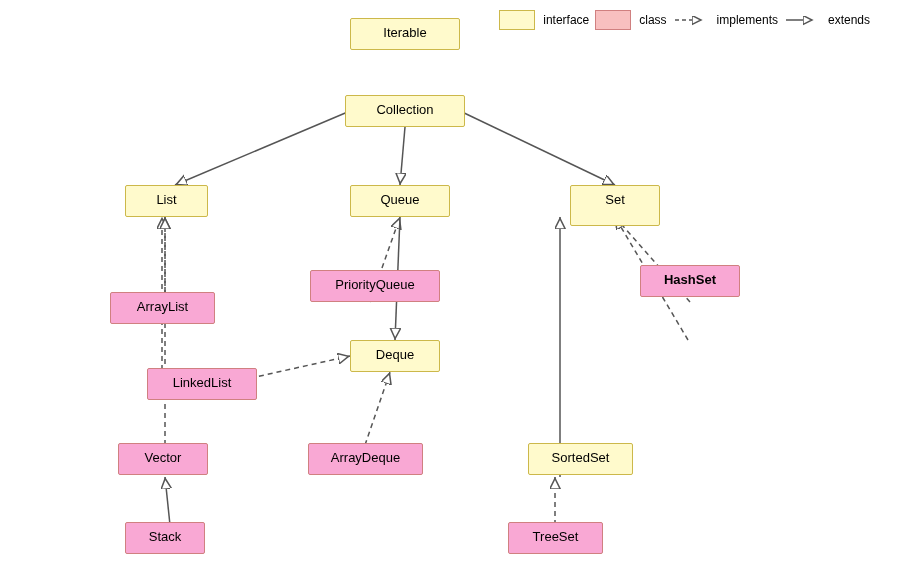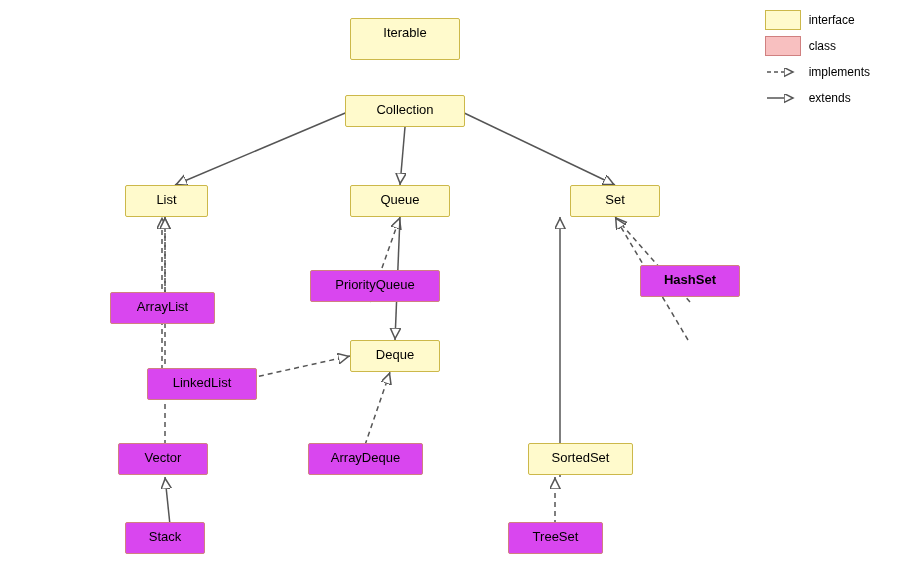--- a/index.html
+++ b/index.html
@@ -47,7 +47,7 @@
       top: 10px;
       right: 30px;
       display: flex;
-      flex-direction: column;
+      flex-direction: row;
       gap: 6px;
     }
     .legend-item {

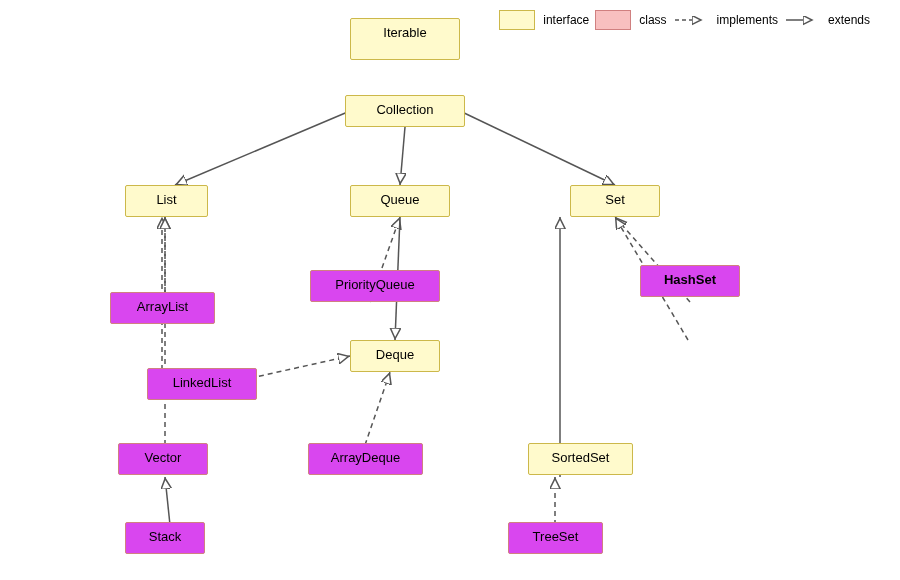--- a/index.html
+++ b/index.html
@@ -120,7 +120,7 @@
 
   </svg>
 
-  <div class="node interface" style="left:350px; top:18px; width:110px; height:42px;">
+  <div class="node interface" style="left:350px; top:18px; width:110px; height:32px;">
     <span>Iterable</span>
   </div>
 

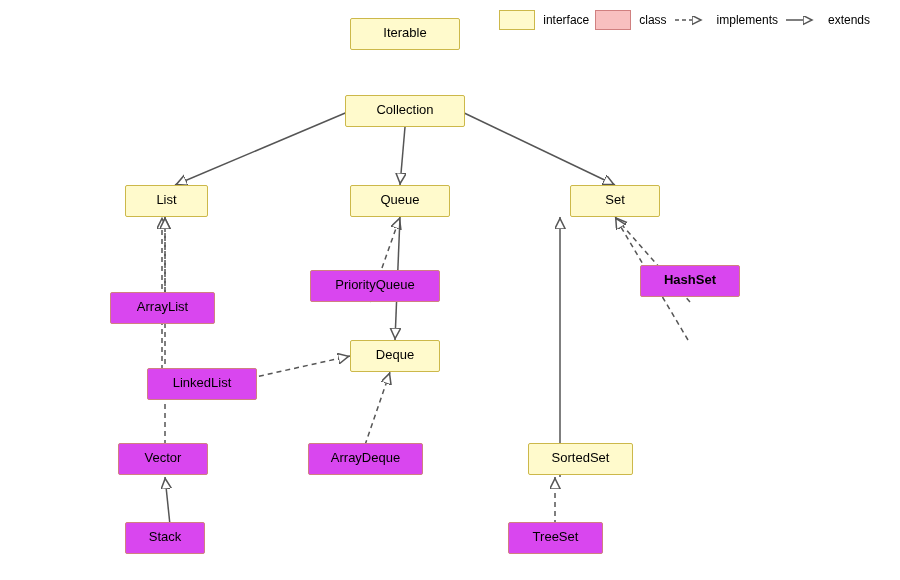--- a/index.html
+++ b/index.html
@@ -136,7 +136,7 @@
     <span>Queue</span>
   </div>
 
-  <div class="node interface" style="left:570px; top:185px; width:90px; height:32px;">
+  <div class="node interface" style="left:570px; top:185px; width:90px; height:41px;">
     <span>Set</span>
   </div>
 

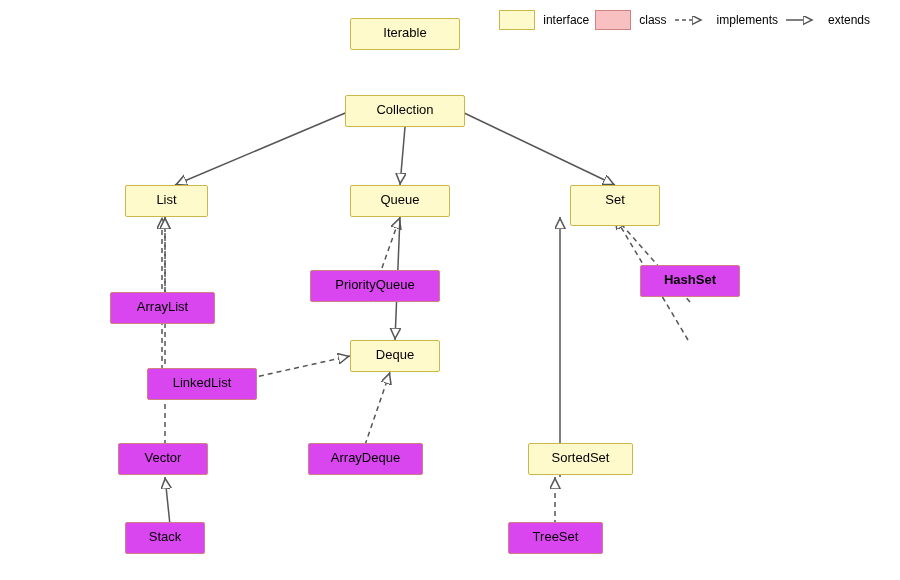--- a/index.html
+++ b/index.html
@@ -31,7 +31,7 @@
       border-color: #ccb84a;
     }
     .class {
-      background: #d946ef;
+      background: #f9a8d4;
       border-color: #d08080;
     }
     svg.arrows {

